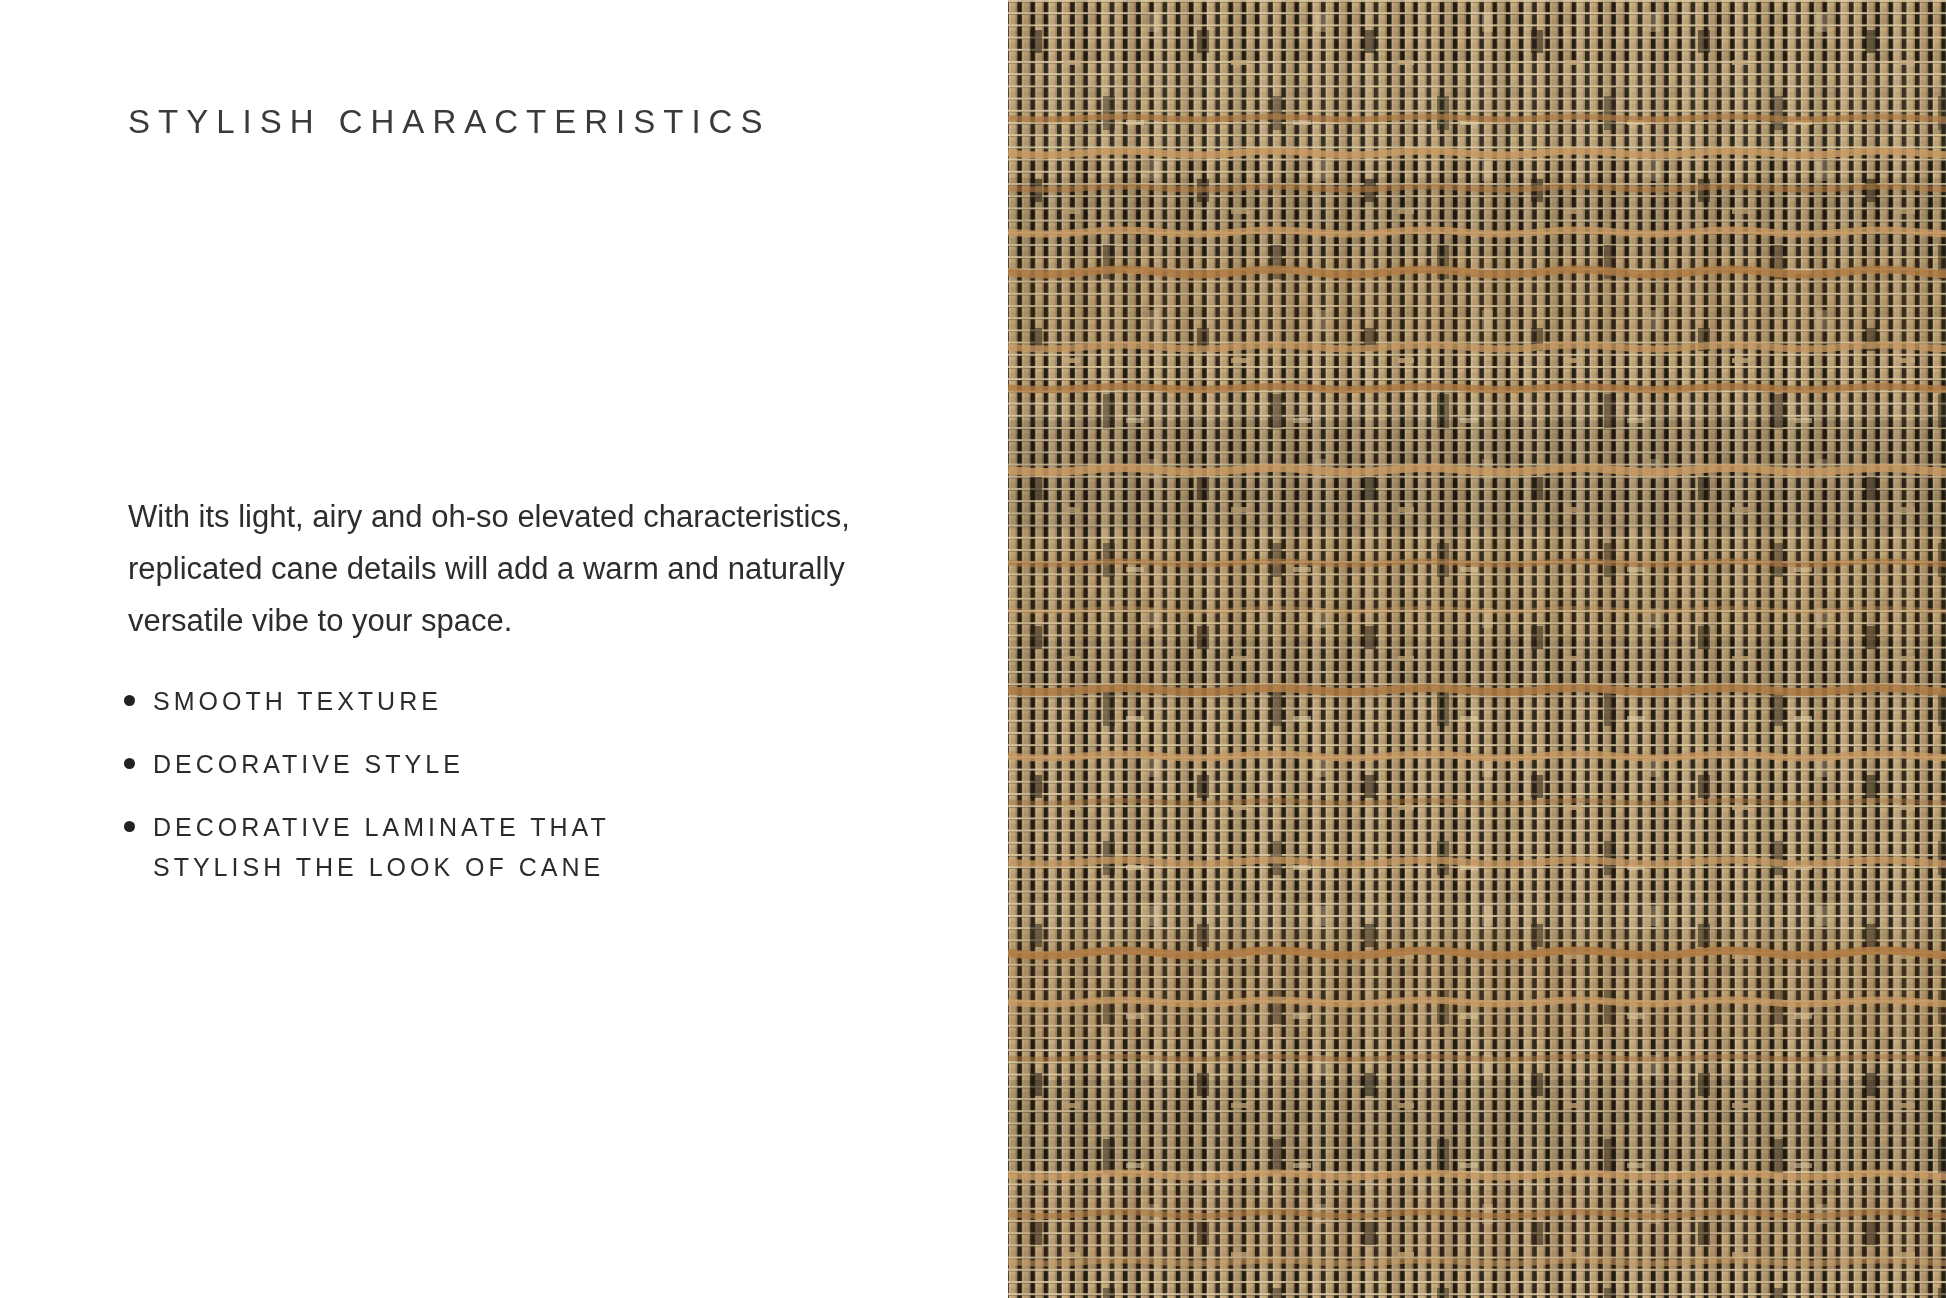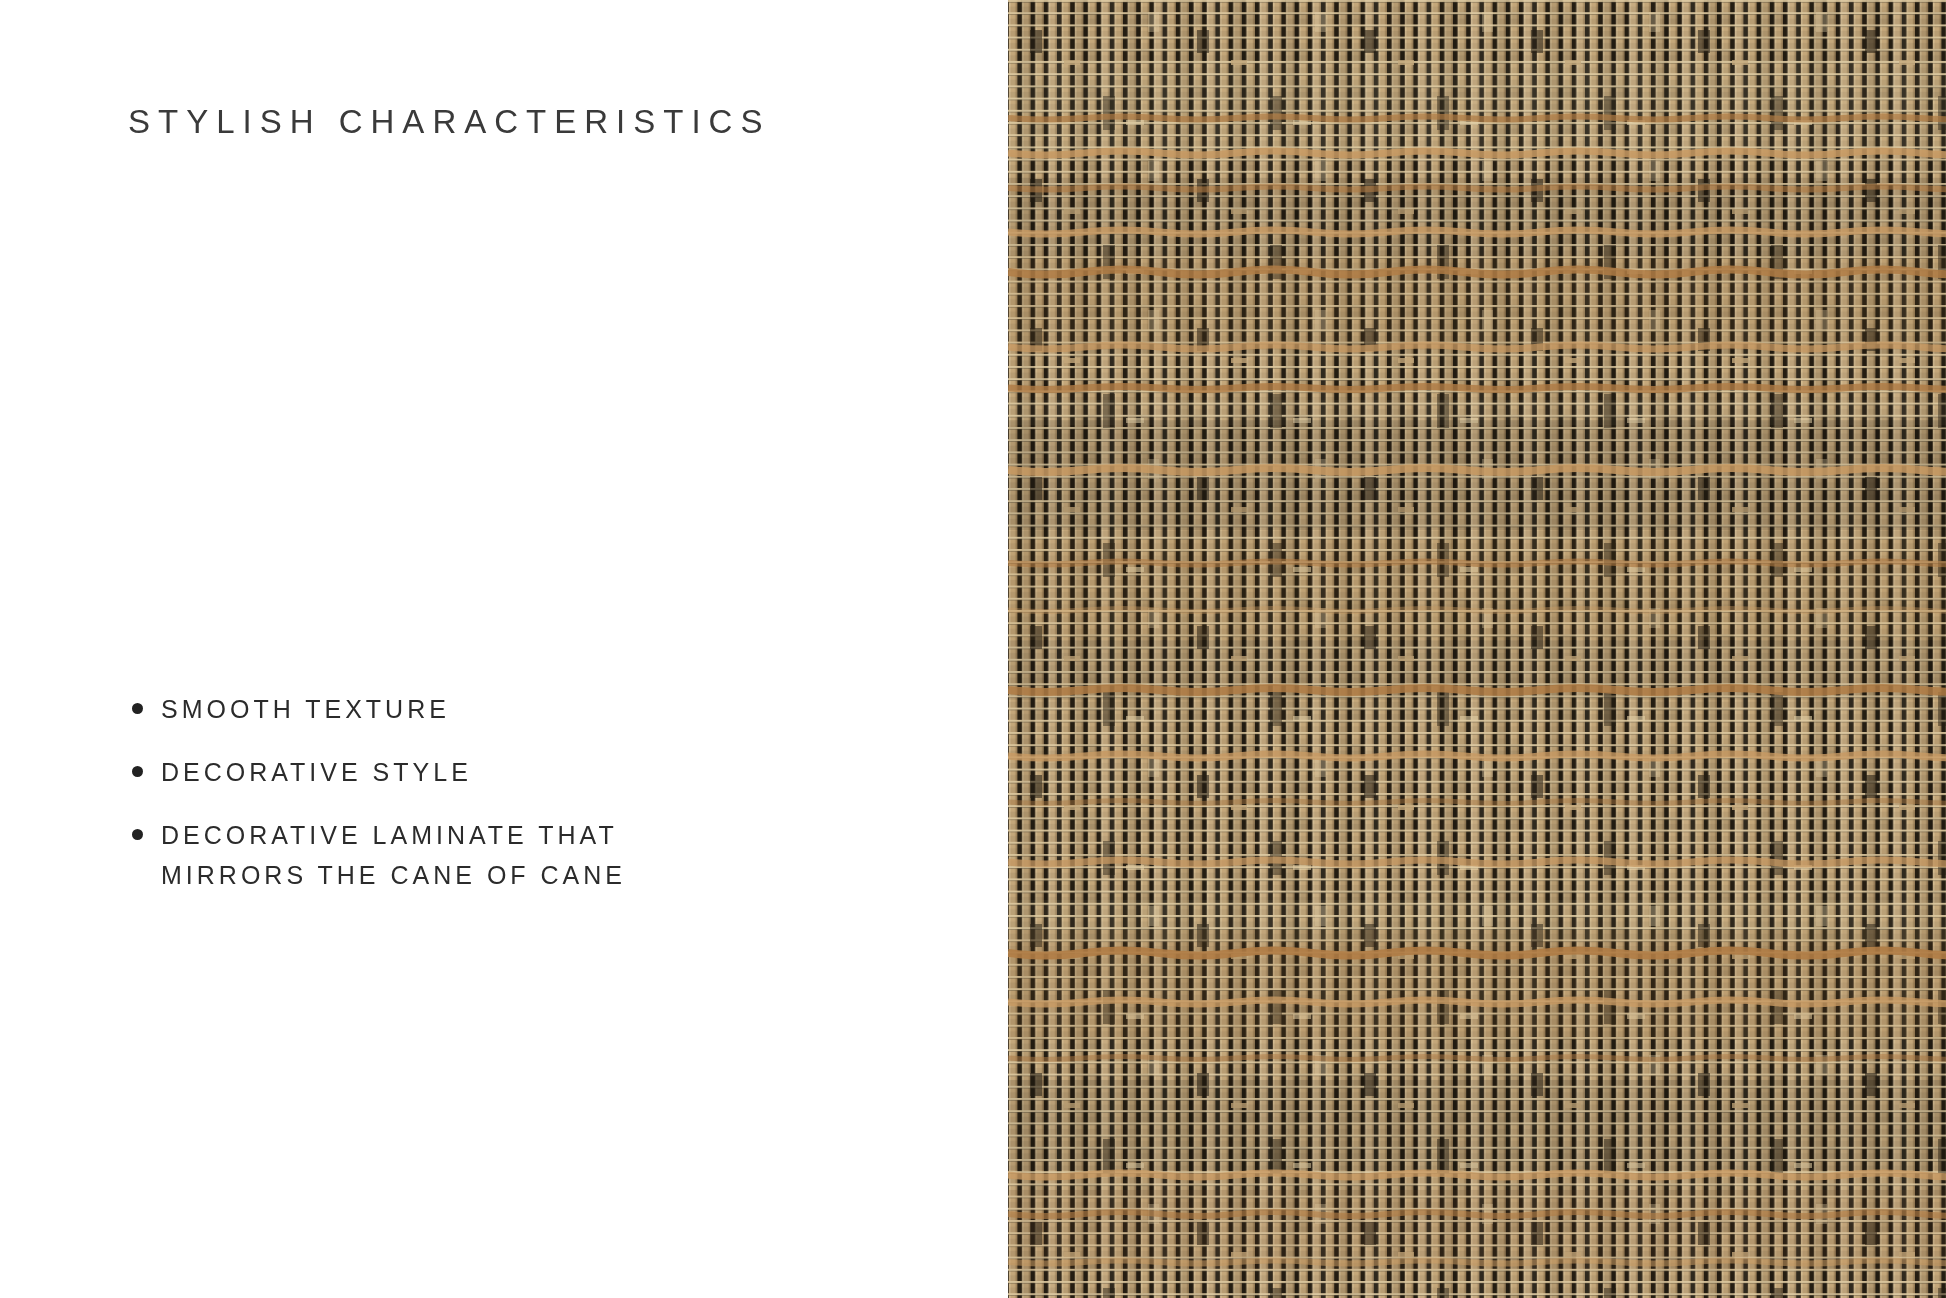--- a/index.html
+++ b/index.html
@@ -94,6 +94,11 @@
     <div class="eyebrow">STYLISH CHARACTERISTICS</div>
 
 
+    <div class="description">
+      <span class="line">With its light, airy and oh-so elevated characteristics,</span>
+      <span class="line">replicated cane details will add a warm and naturally</span>
+      <span class="line">versatile vibe to your space.</span>
+    </div>
 
     <ul class="feature-list">
       <li>

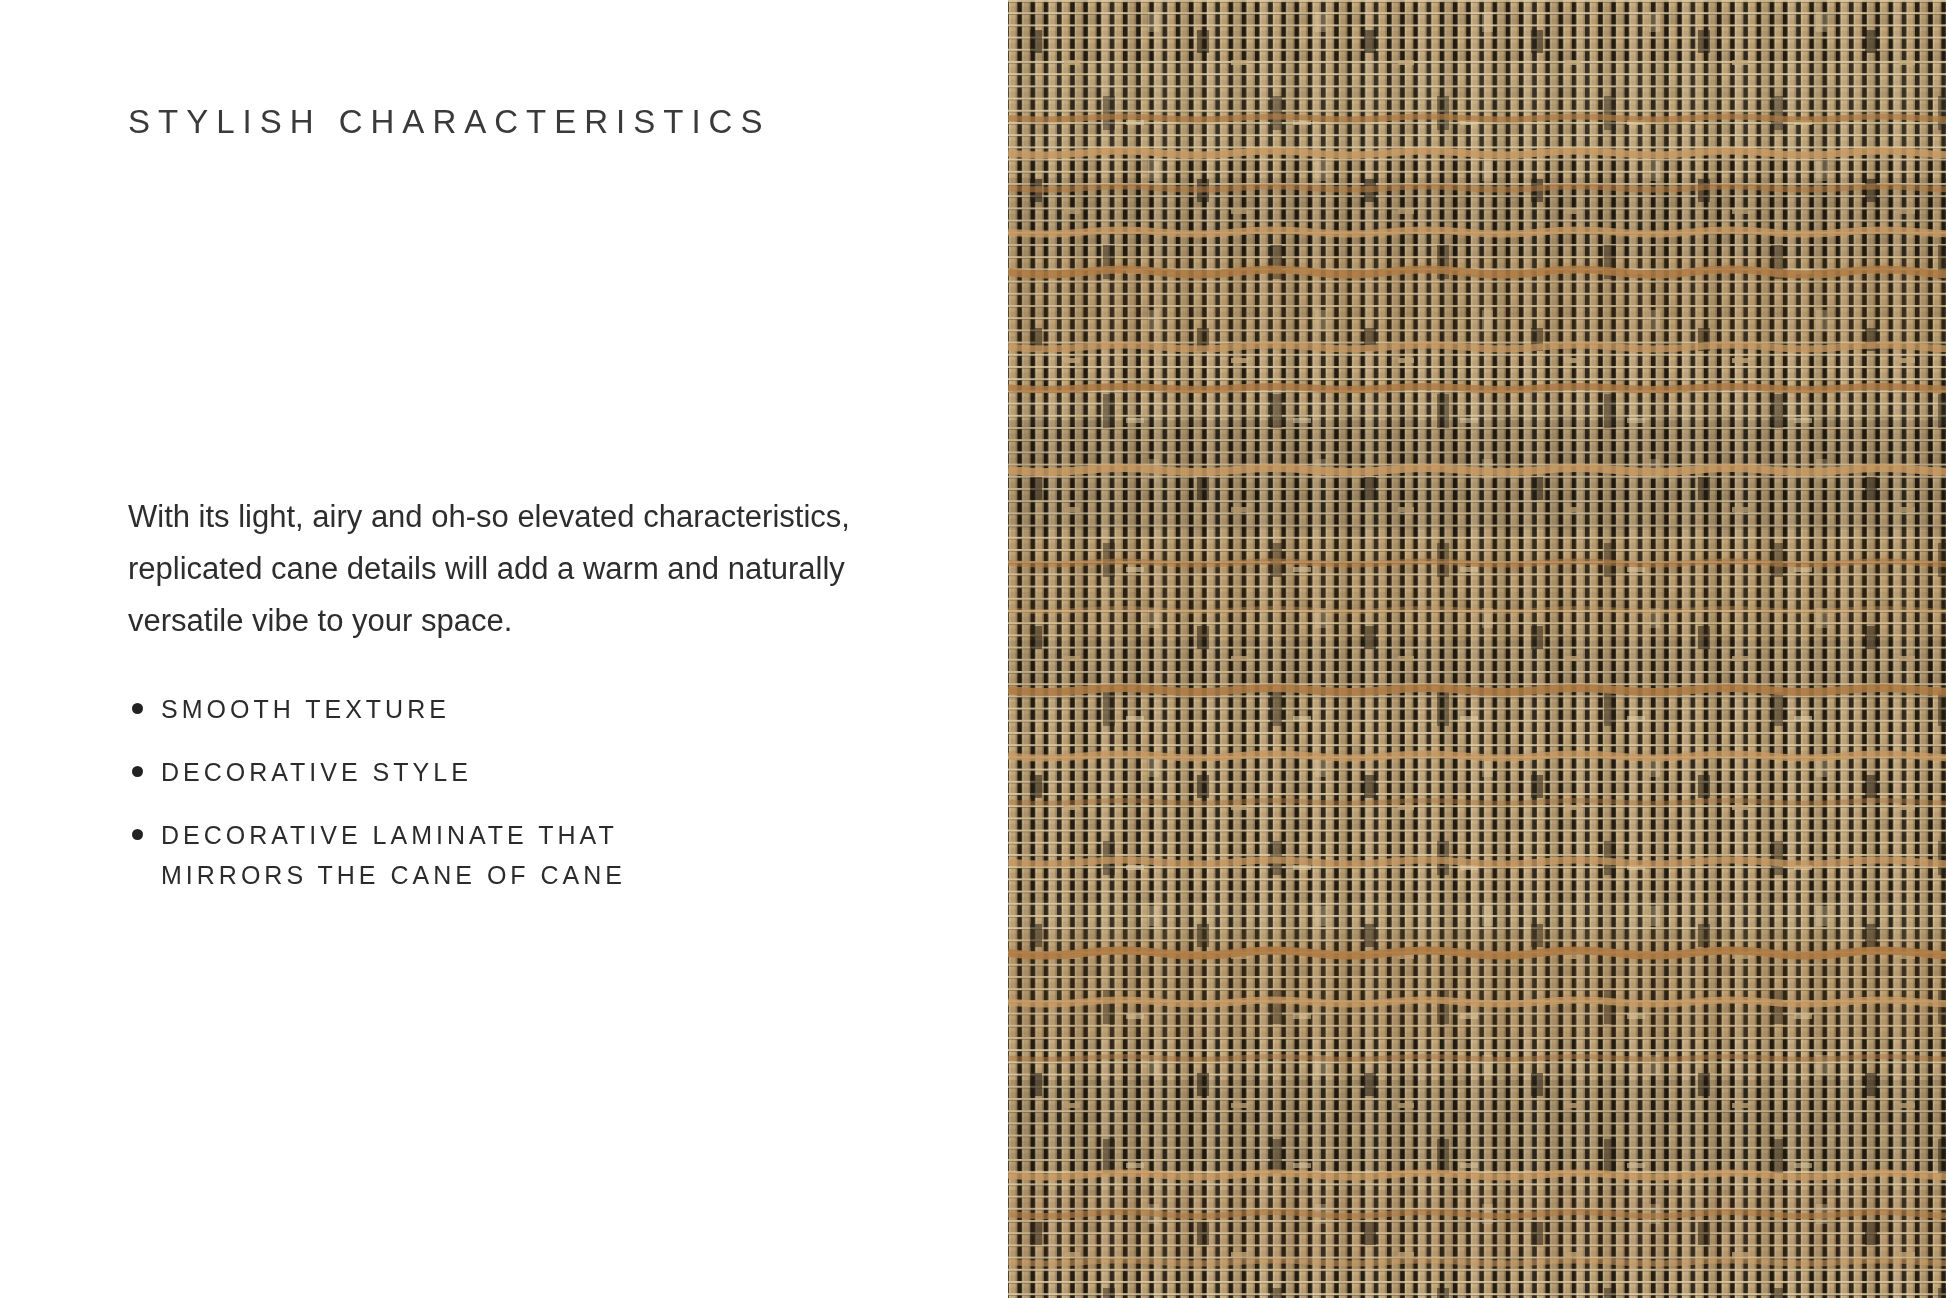--- a/index.html
+++ b/index.html
@@ -53,7 +53,7 @@
   .feature-list {
     position: absolute;
     left: 128px; top: 681px;
-    margin: 8px; padding: 0;
+    margin: 0; padding: 0;
     list-style: none;
     width: 510px;
     font-size: 25px;

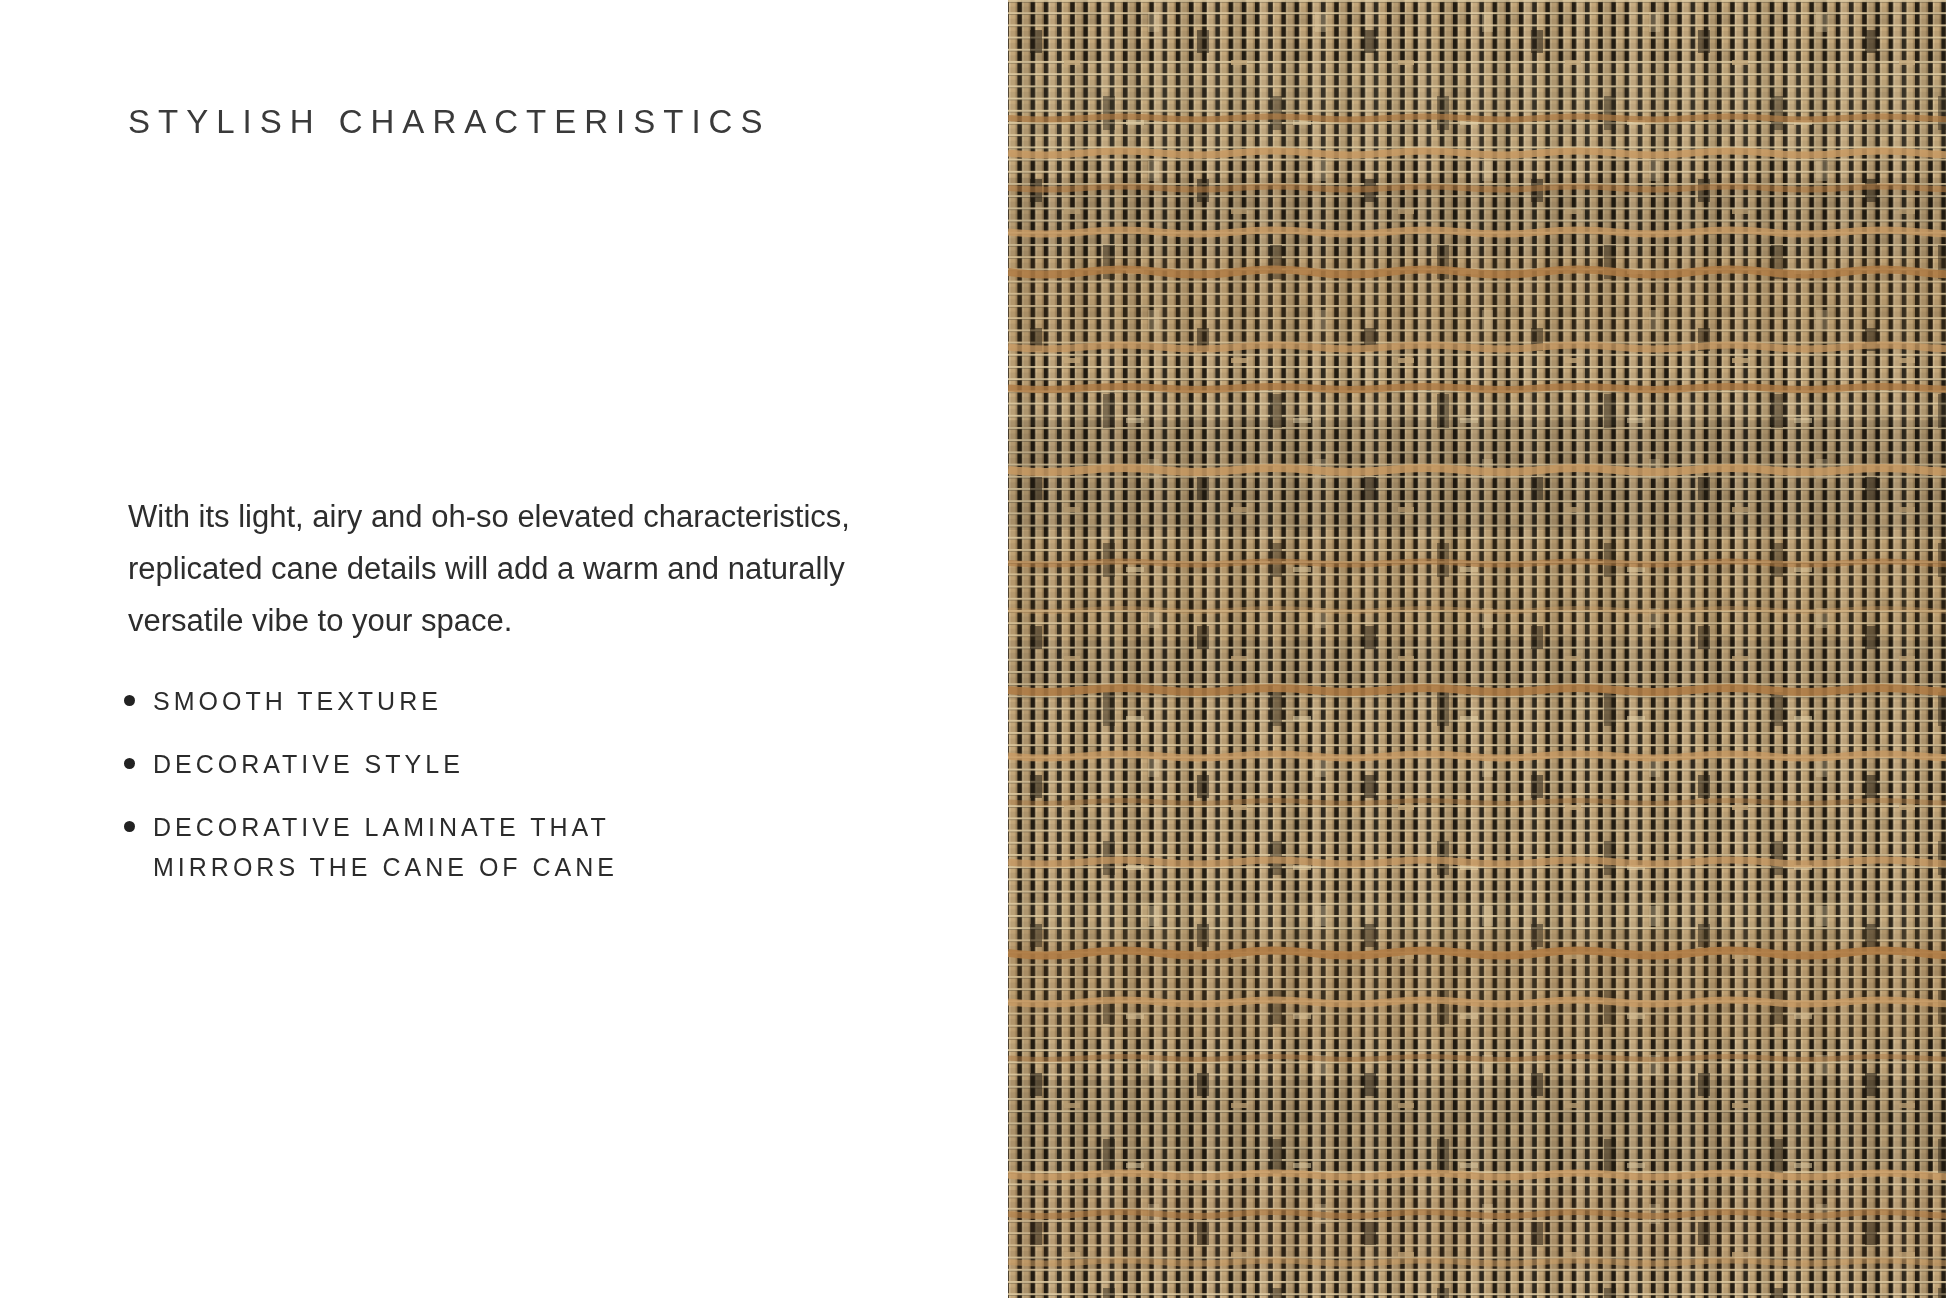--- a/index.html
+++ b/index.html
@@ -111,7 +111,7 @@
       </li>
       <li>
         <span class="bullet-dot"></span>
-        <span>DECORATIVE LAMINATE THAT MIRRORS THE CANE OF CANE</span>
+        <span>DECORATIVE LAMINATE THAT STYLISH THE LOOK OF CANE</span>
       </li>
     </ul>
 

